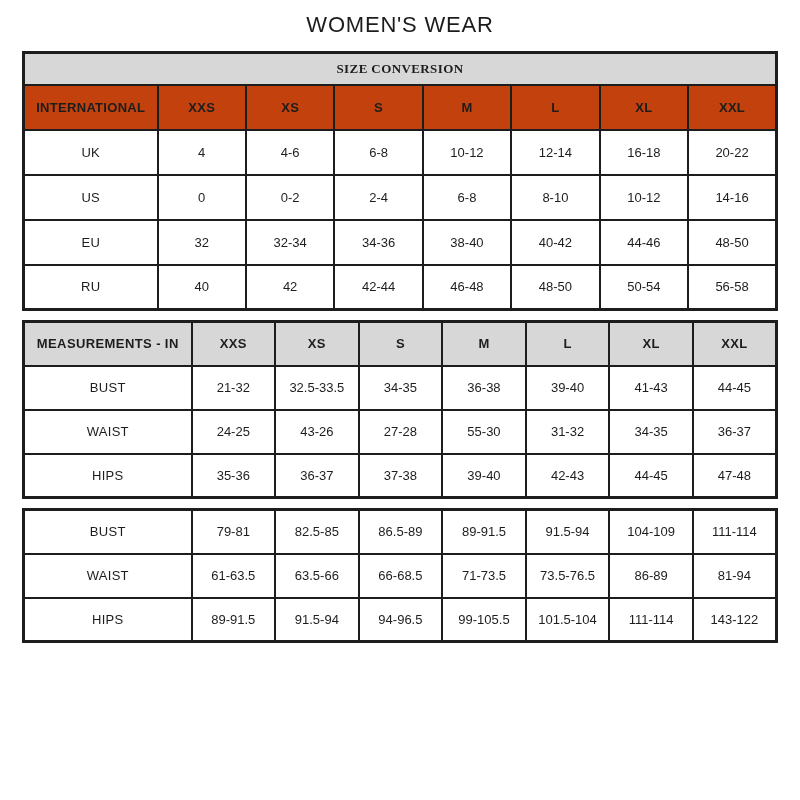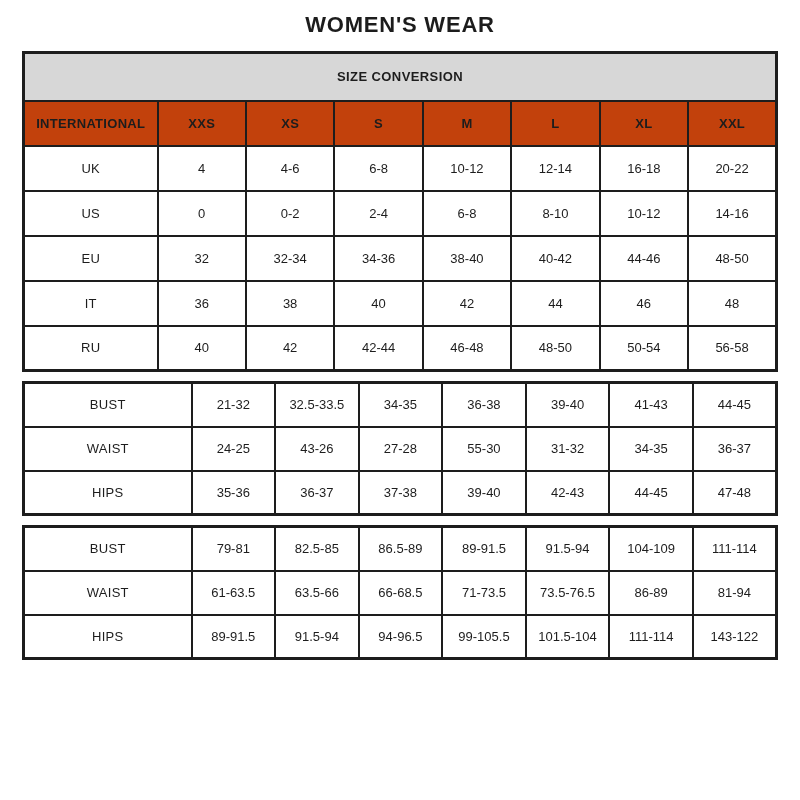--- a/index.html
+++ b/index.html
@@ -16,7 +16,7 @@
   .page-title {
     text-align: center;
     font-size: 22px;
-    font-weight: 700;
+    font-weight: 400;
     letter-spacing: 0.8px;
     color: #1c1c1c;
     margin: 4px 0 13px 0;

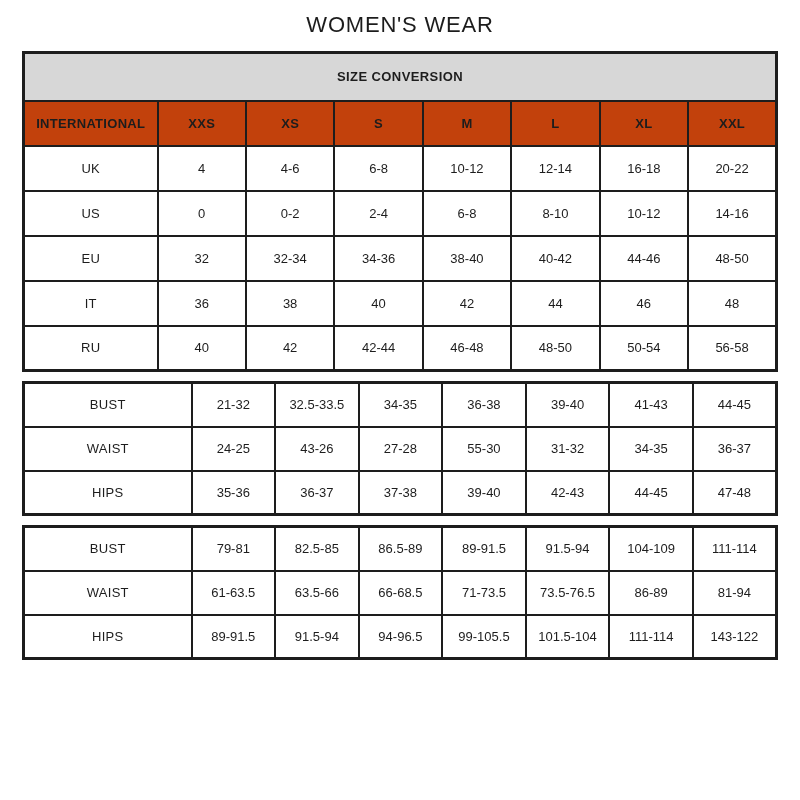--- a/index.html
+++ b/index.html
@@ -43,7 +43,7 @@
   
   table.conversion col.c-label { width: 134px; }
   table.conversion tr { height: 45px; }
-  table.conversion tr.title-row { height: 48px; }
+  table.conversion tr.title-row { height: 32px; font-family: Liberation Serif, serif; }
 
   
   table.meas col.c-label { width: 168px; }

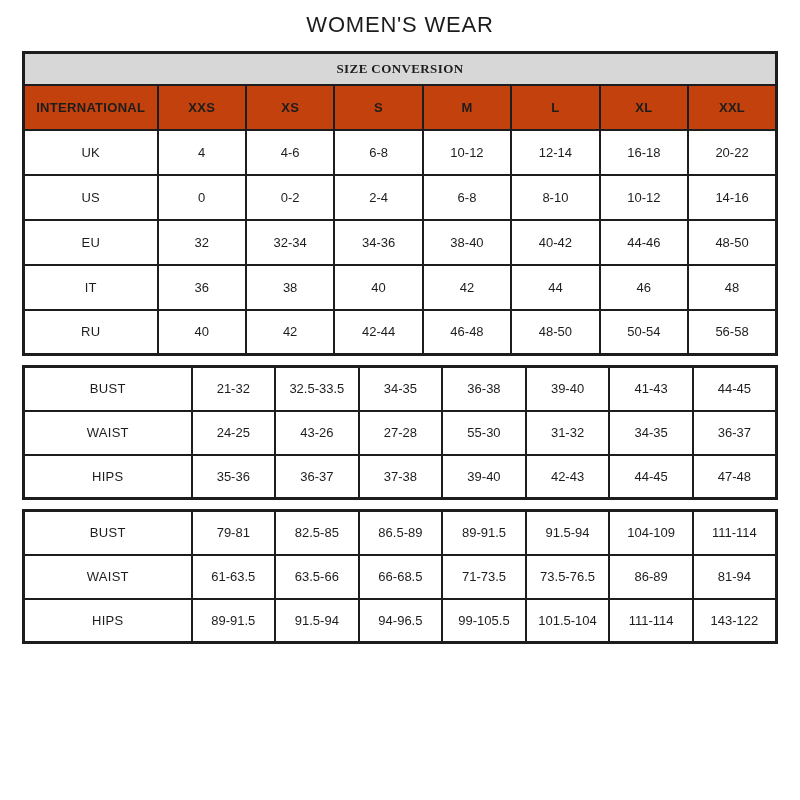--- a/index.html
+++ b/index.html
@@ -122,16 +122,6 @@
       <td>48-50</td>
     </tr>
     <tr>
-      <td class="row-label">IT</td>
-      <td>36</td>
-      <td>38</td>
-      <td>40</td>
-      <td>42</td>
-      <td>44</td>
-      <td>46</td>
-      <td>48</td>
-    </tr>
-    <tr>
       <td class="row-label">RU</td>
       <td>40</td>
       <td>42</td>

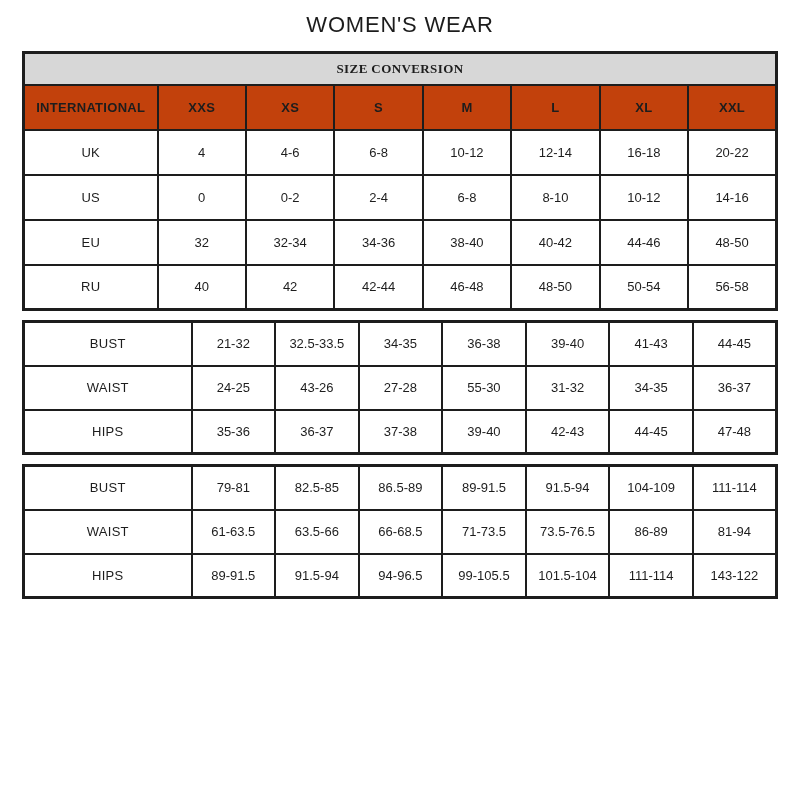--- a/index.html
+++ b/index.html
@@ -140,6 +140,16 @@
         <col span="7">
       </colgroup>
     <tbody>
+        <tr class="gray">
+      <td class="tbl-title">MEASUREMENTS - IN</td>
+      <td class="col-hd">XXS</td>
+      <td class="col-hd">XS</td>
+      <td class="col-hd">S</td>
+      <td class="col-hd">M</td>
+      <td class="col-hd">L</td>
+      <td class="col-hd">XL</td>
+      <td class="col-hd">XXL</td>
+    </tr>
     <tr>
       <td class="row-label">BUST</td>
       <td class="val">21-32</td>

